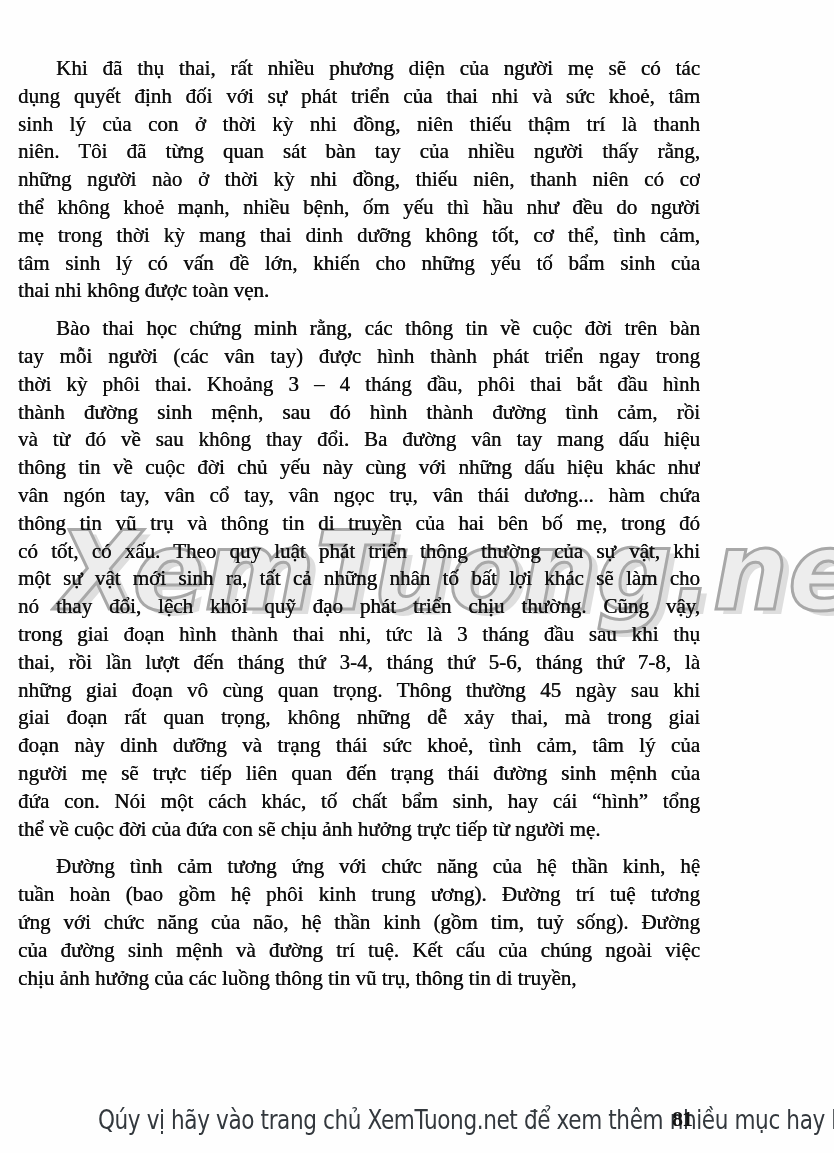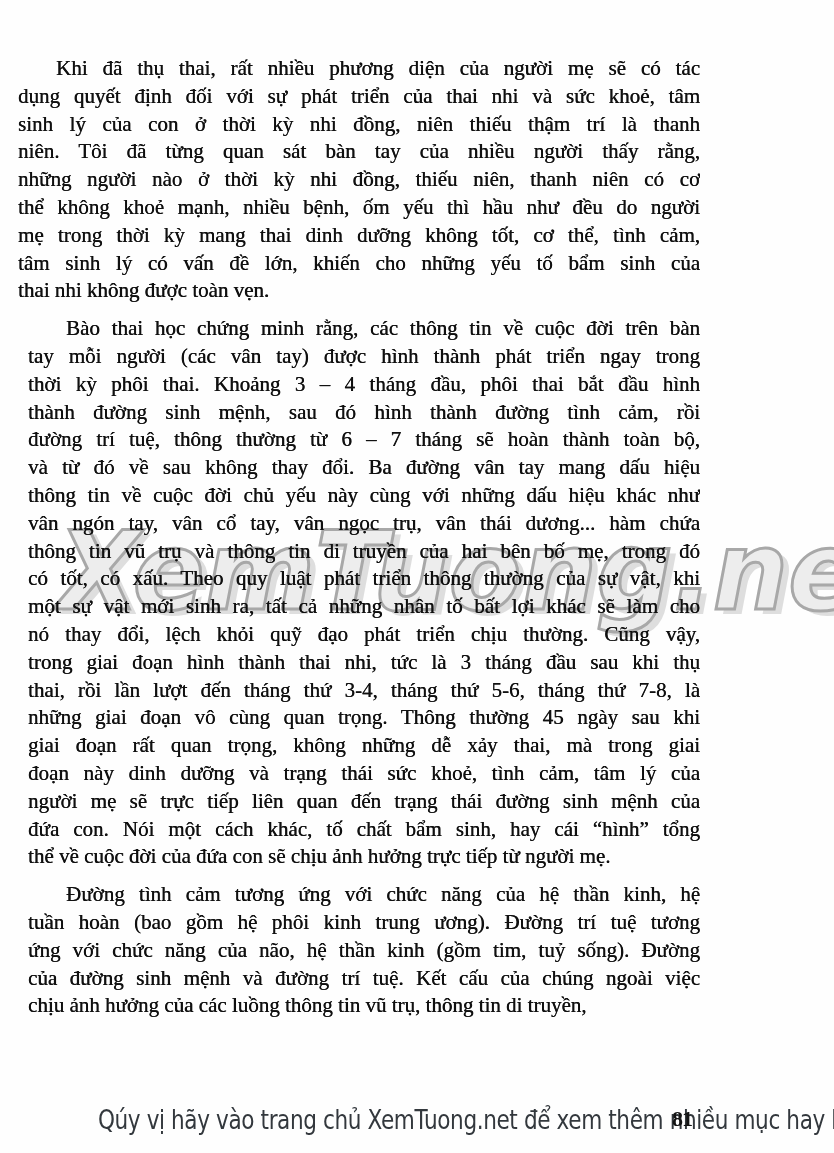--- a/index.html
+++ b/index.html
@@ -50,7 +50,7 @@
     text-shadow: 0.35px 0 0 currentColor; 
   }
   .paragraph { margin: 0; }
-  .paragraph + .paragraph { margin-top: 10px; margin-left: 10px; }
+  .paragraph + .paragraph { margin-top: 10px; }
   .line {
     text-align: justify;
     text-align-last: justify;

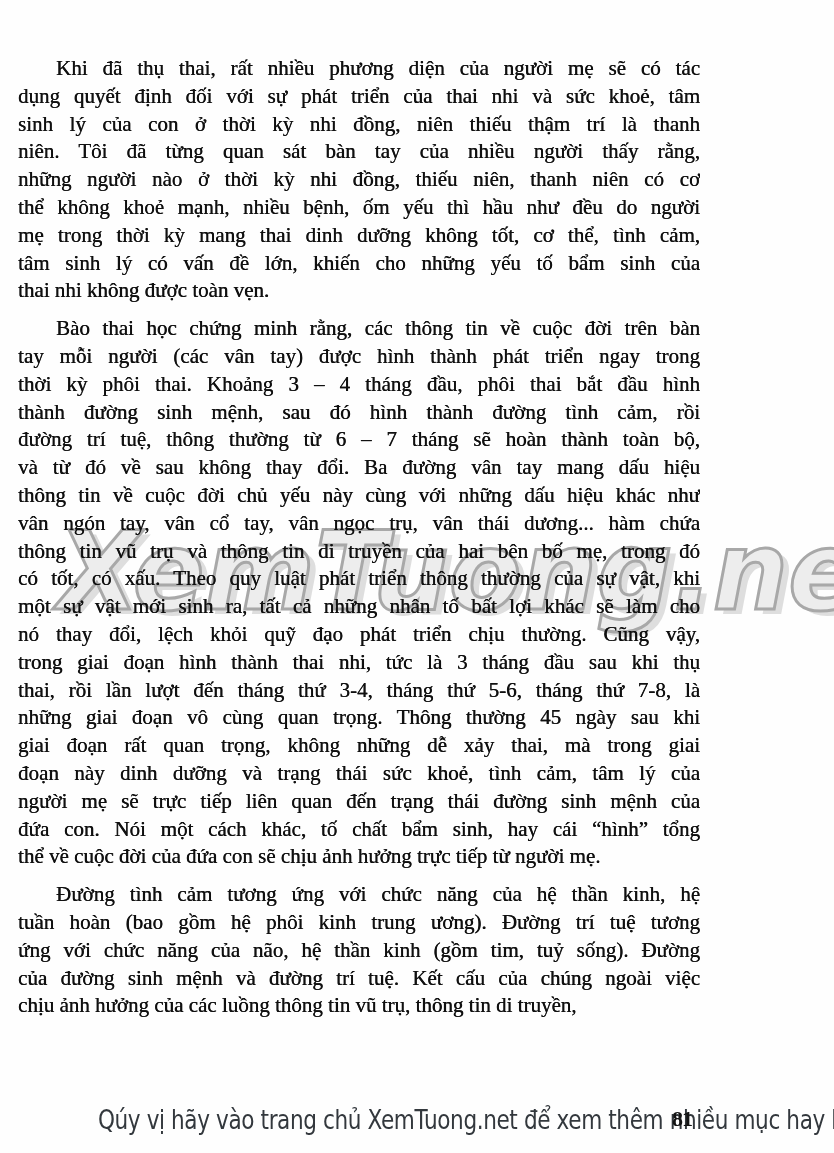--- a/index.html
+++ b/index.html
@@ -123,7 +123,6 @@
         <div class="line">tay mỗi người (các vân tay) được hình thành phát triển ngay trong</div>
         <div class="line">thời kỳ phôi thai. Khoảng 3 – 4 tháng đầu, phôi thai bắt đầu hình</div>
         <div class="line">thành đường sinh mệnh, sau đó hình thành đường tình cảm, rồi</div>
-        <div class="line">đường trí tuệ, thông thường từ 6 – 7 tháng sẽ hoàn thành toàn bộ,</div>
         <div class="line">và từ đó về sau không thay đổi. Ba đường vân tay mang dấu hiệu</div>
         <div class="line">thông tin về cuộc đời chủ yếu này cùng với những dấu hiệu khác như</div>
         <div class="line">vân ngón tay, vân cổ tay, vân ngọc trụ, vân thái dương... hàm chứa</div>

